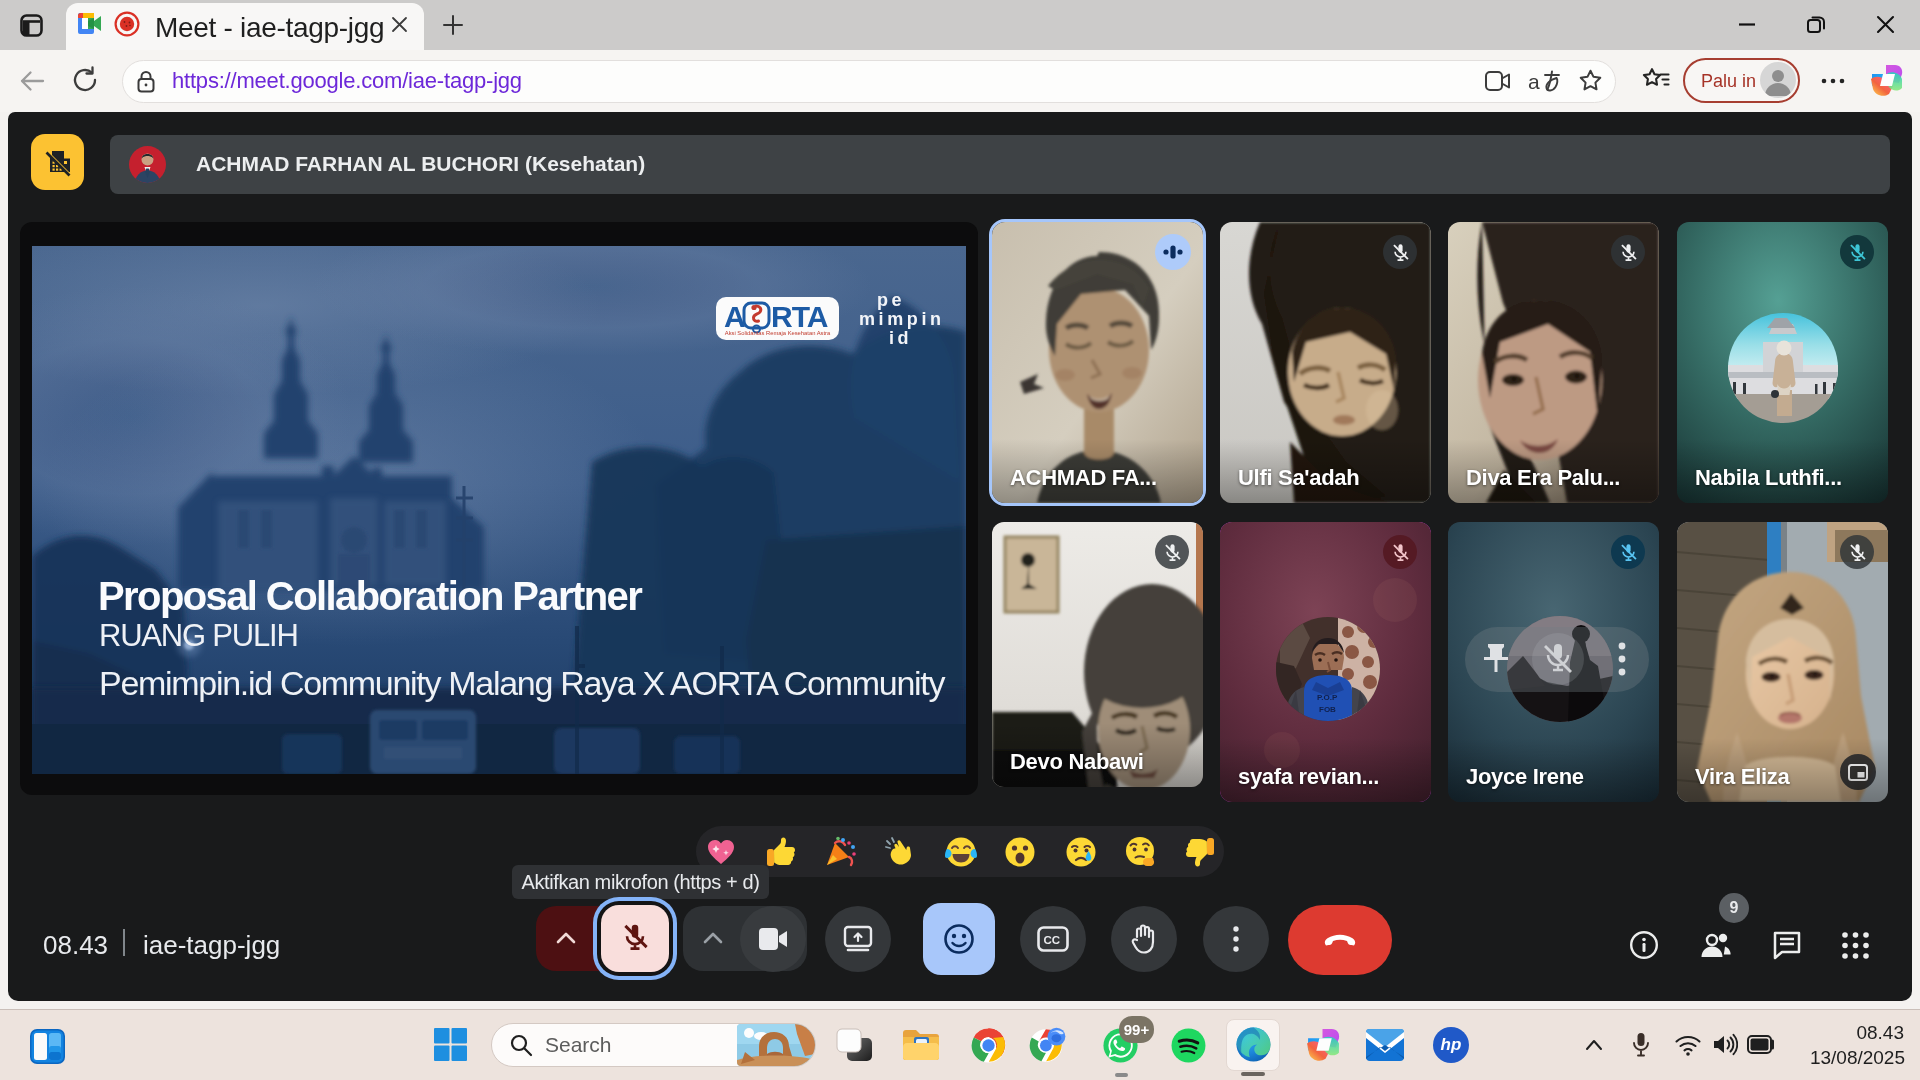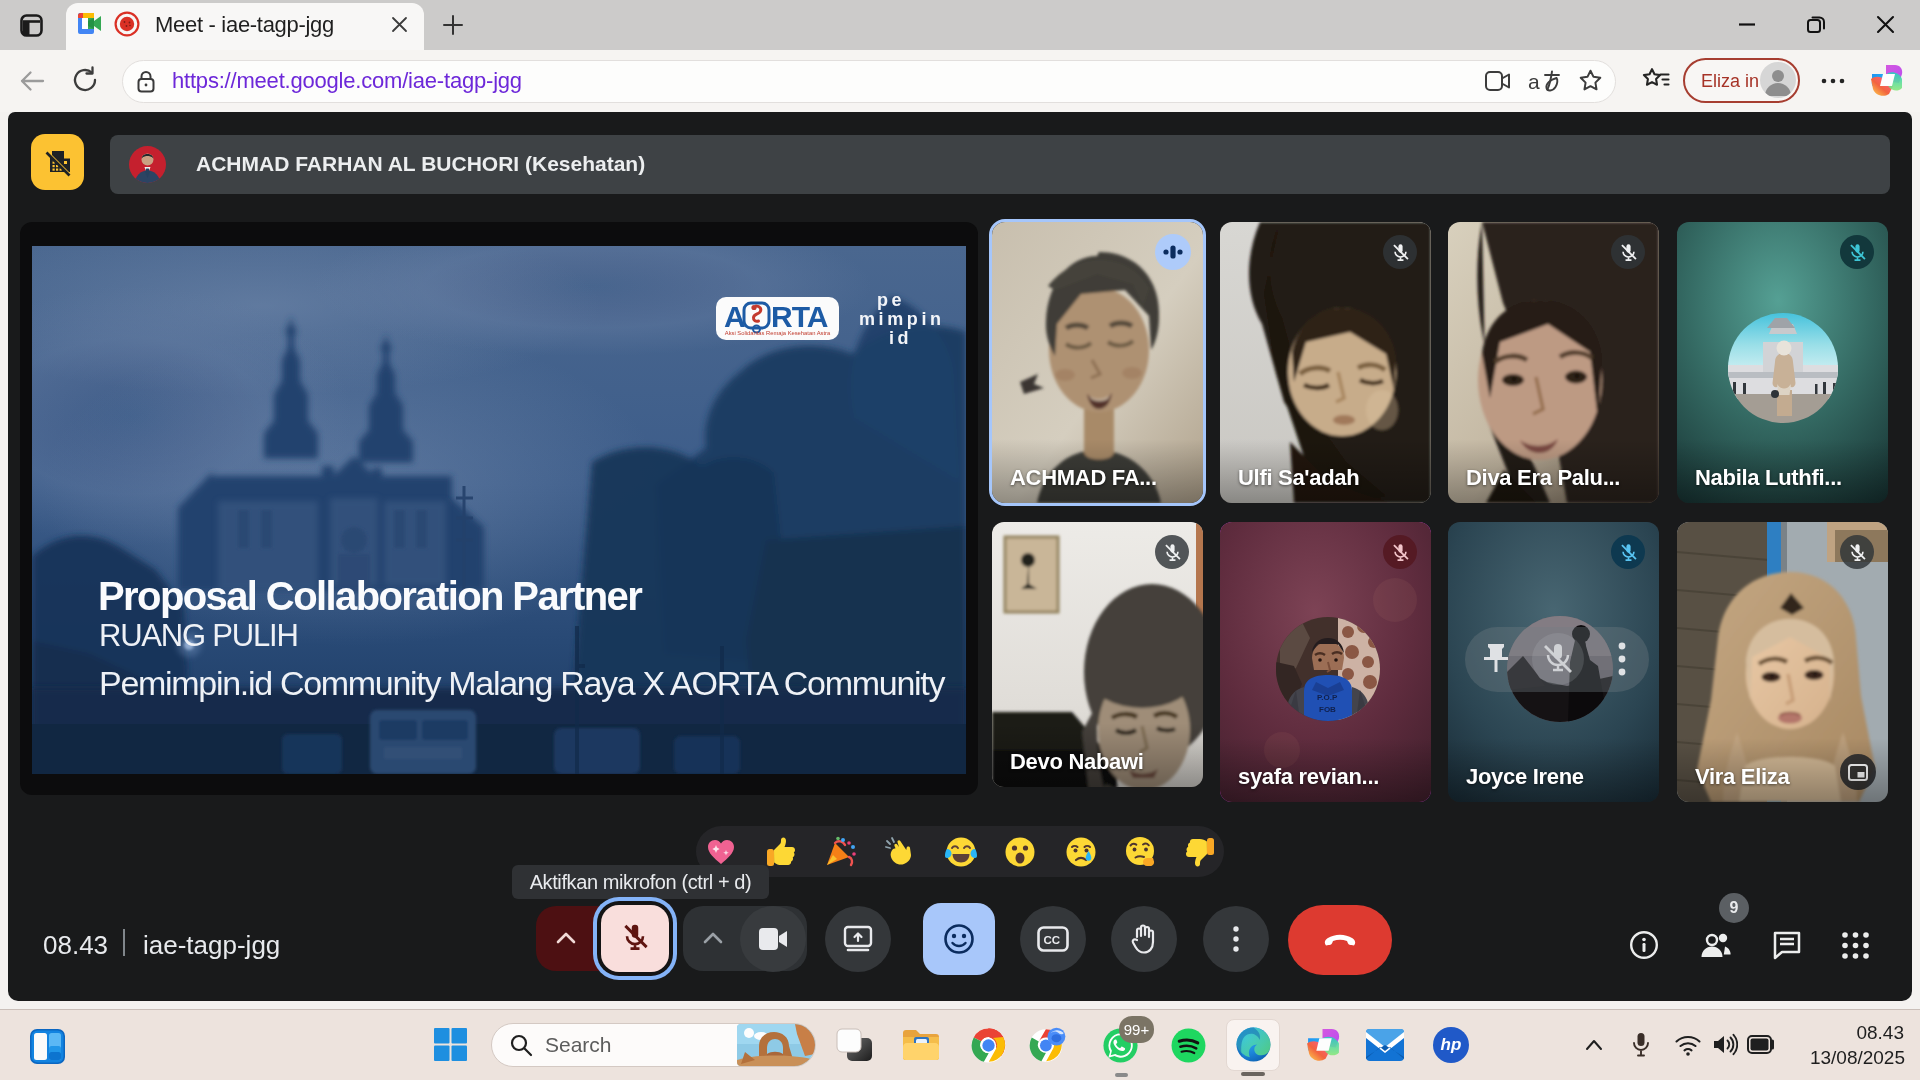--- a/index.html
+++ b/index.html
@@ -9,7 +9,7 @@
 
 #tabstrip{left:0;top:0;width:1920px;height:50px;background:#cccbca}
 #tab{left:66px;top:3px;width:358px;height:47px;background:#f8f7f6;border-radius:12px 12px 0 0}
-#tabtitle{left:155px;top:12px;font-size:22px;color:#1f1f1f;letter-spacing:-.3px}
+#tabtitle{left:155px;top:12px;font-size:28px;color:#1f1f1f;letter-spacing:-.3px}
 #toolbar{left:0;top:50px;width:1920px;height:62px;background:#f6f4f2}
 #omni{left:122px;top:60px;width:1494px;height:43px;background:#fdfdfc;border:1px solid #e2dfdd;border-radius:22px}
 #url{left:172px;top:68px;font-size:22px;letter-spacing:-.2px;color:#6d28d9}

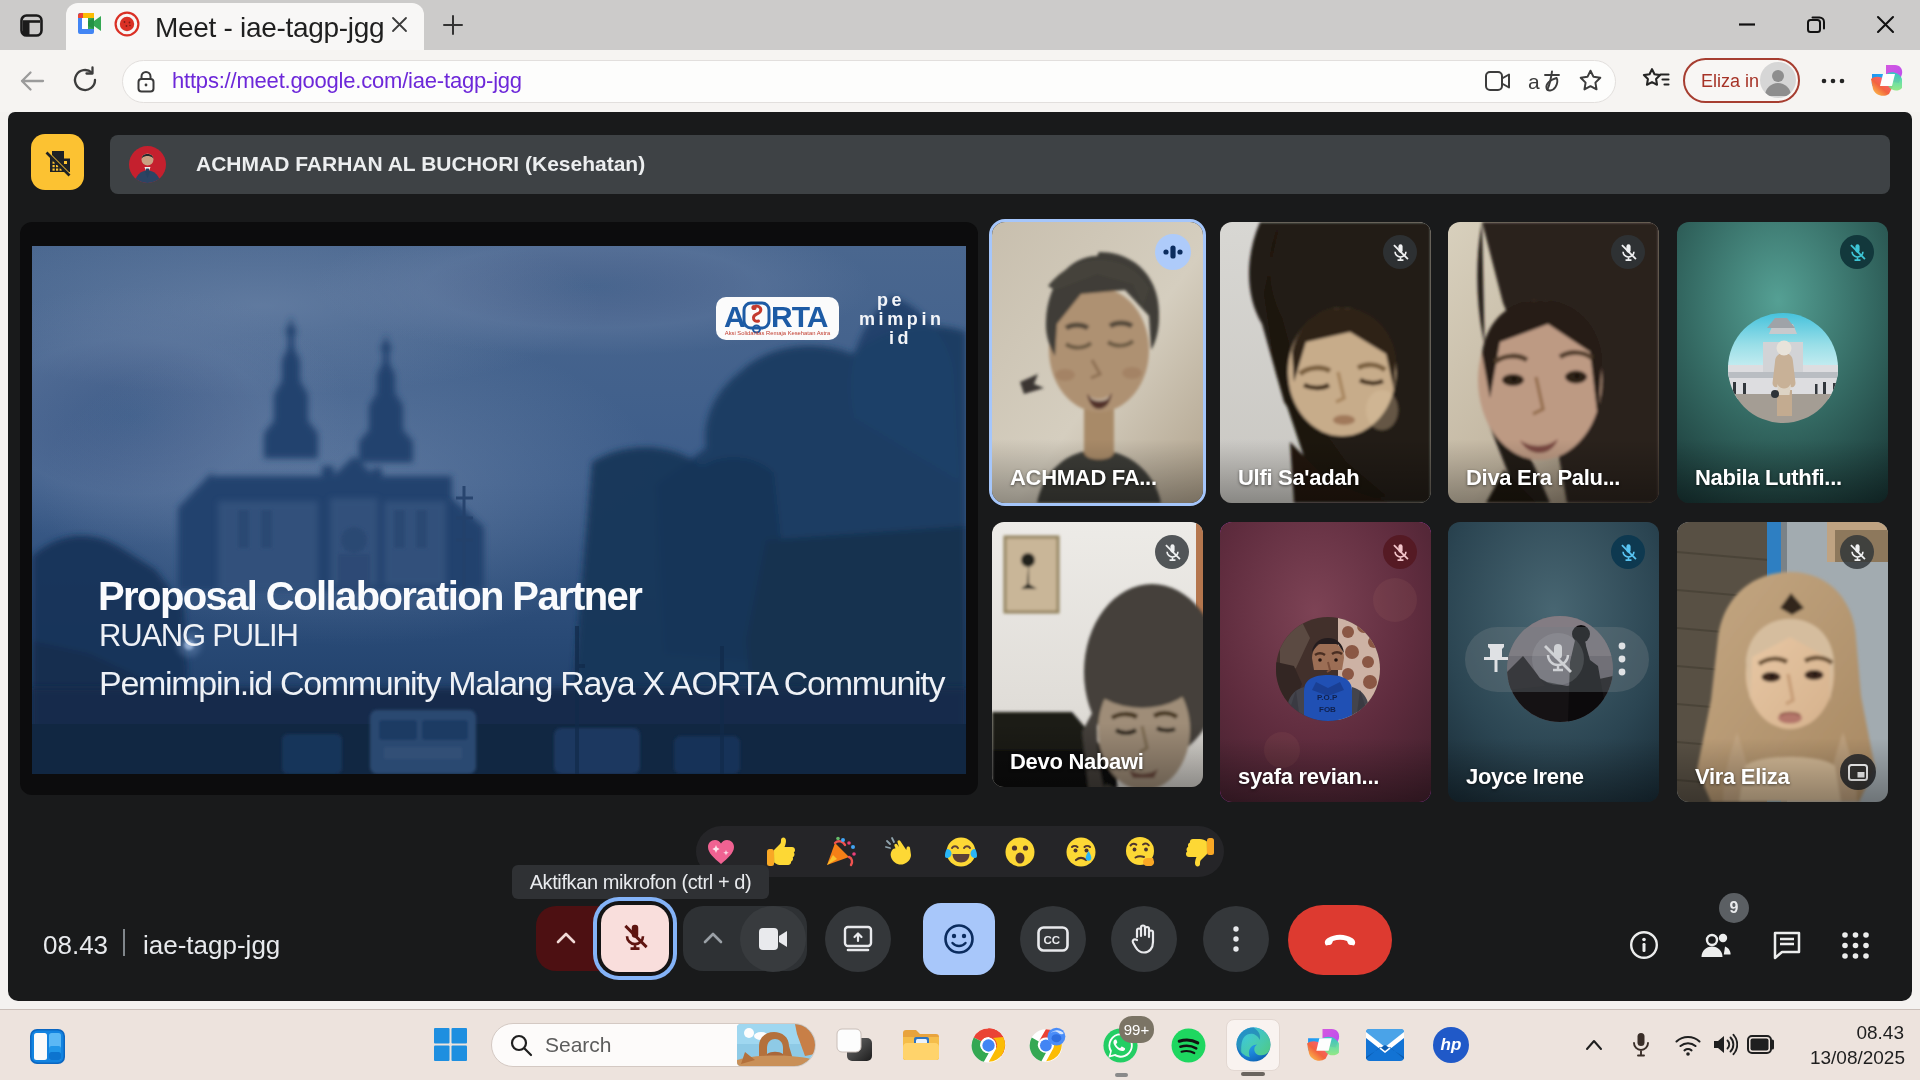--- a/index.html
+++ b/index.html
@@ -129,7 +129,7 @@
     </svg>
 
 <div class="abs" style="left:1683px;top:58px;width:117px;height:45px;border:2px solid #a63d30;border-radius:23px;background:#f8f6f4"></div>
-<div class="abs" style="left:1701px;top:71px;font-size:18px;color:#a63327">Eliza in</div>
+<div class="abs" style="left:1701px;top:71px;font-size:18px;color:#a63327">Palu in</div>
 <div class="abs" style="left:1760px;top:62px;width:36px;height:36px;border-radius:50%;background:#d6d6d6;overflow:hidden"><svg width="36" height="36" viewBox="0 0 36 36">
         <circle cx="18" cy="14" r="6" fill="#8e8e8e"></circle>
         <path d="M5 34a13 13 0 0 1 26 0z" fill="#8e8e8e"></path>

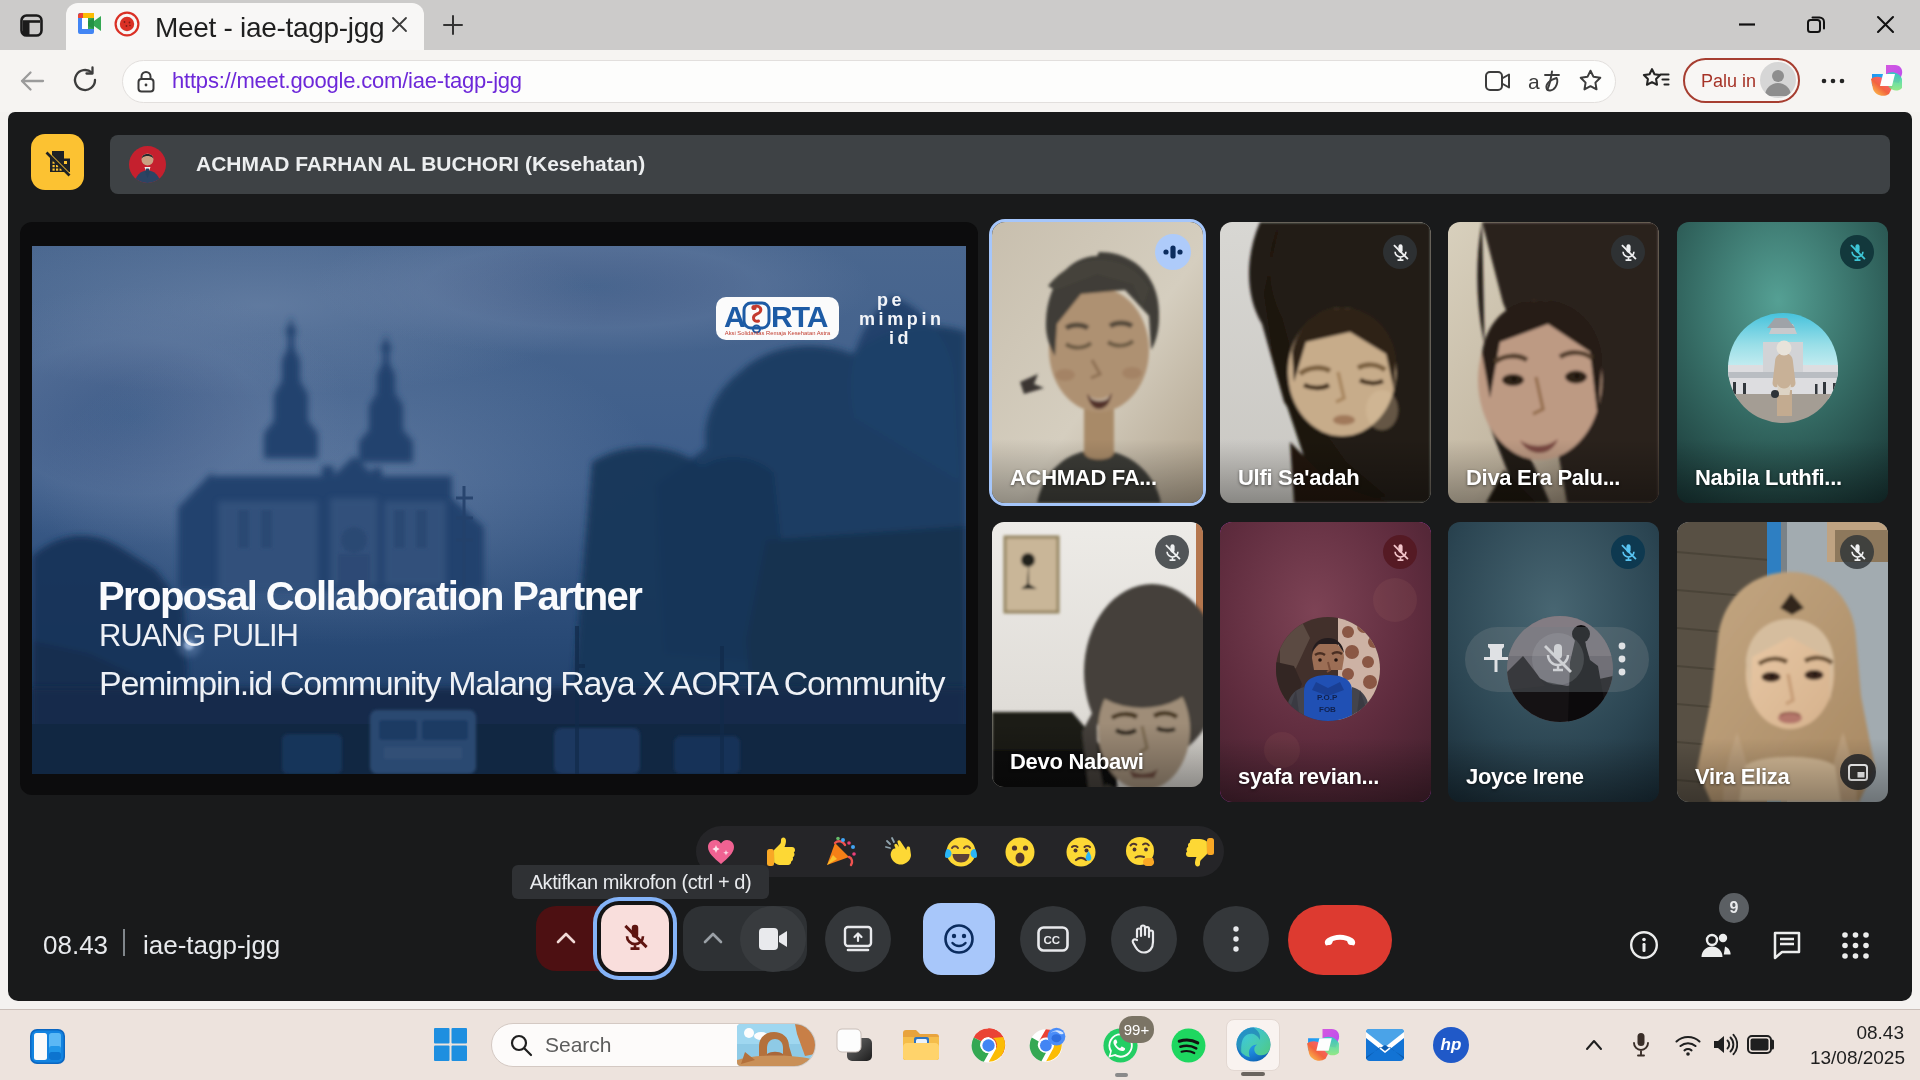--- a/index.html
+++ b/index.html
@@ -757,7 +757,7 @@
         <rect x="24" y="3" width="7" height="17" rx="2.5" fill="#f9a825"></rect>
       </svg>
 </div>
-<div class="abs" id="tooltip">Aktifkan mikrofon (ctrl + d)</div>
+<div class="abs" id="tooltip">Aktifkan mikrofon (https + d)</div>
 
 <div class="abs" style="left:536px;top:906px;width:137px;height:65px;border-radius:20px;background:#4d1012"></div>
 <svg class="abs" style="left:556px;top:930px" width="20" height="16" viewBox="0 0 20 16">

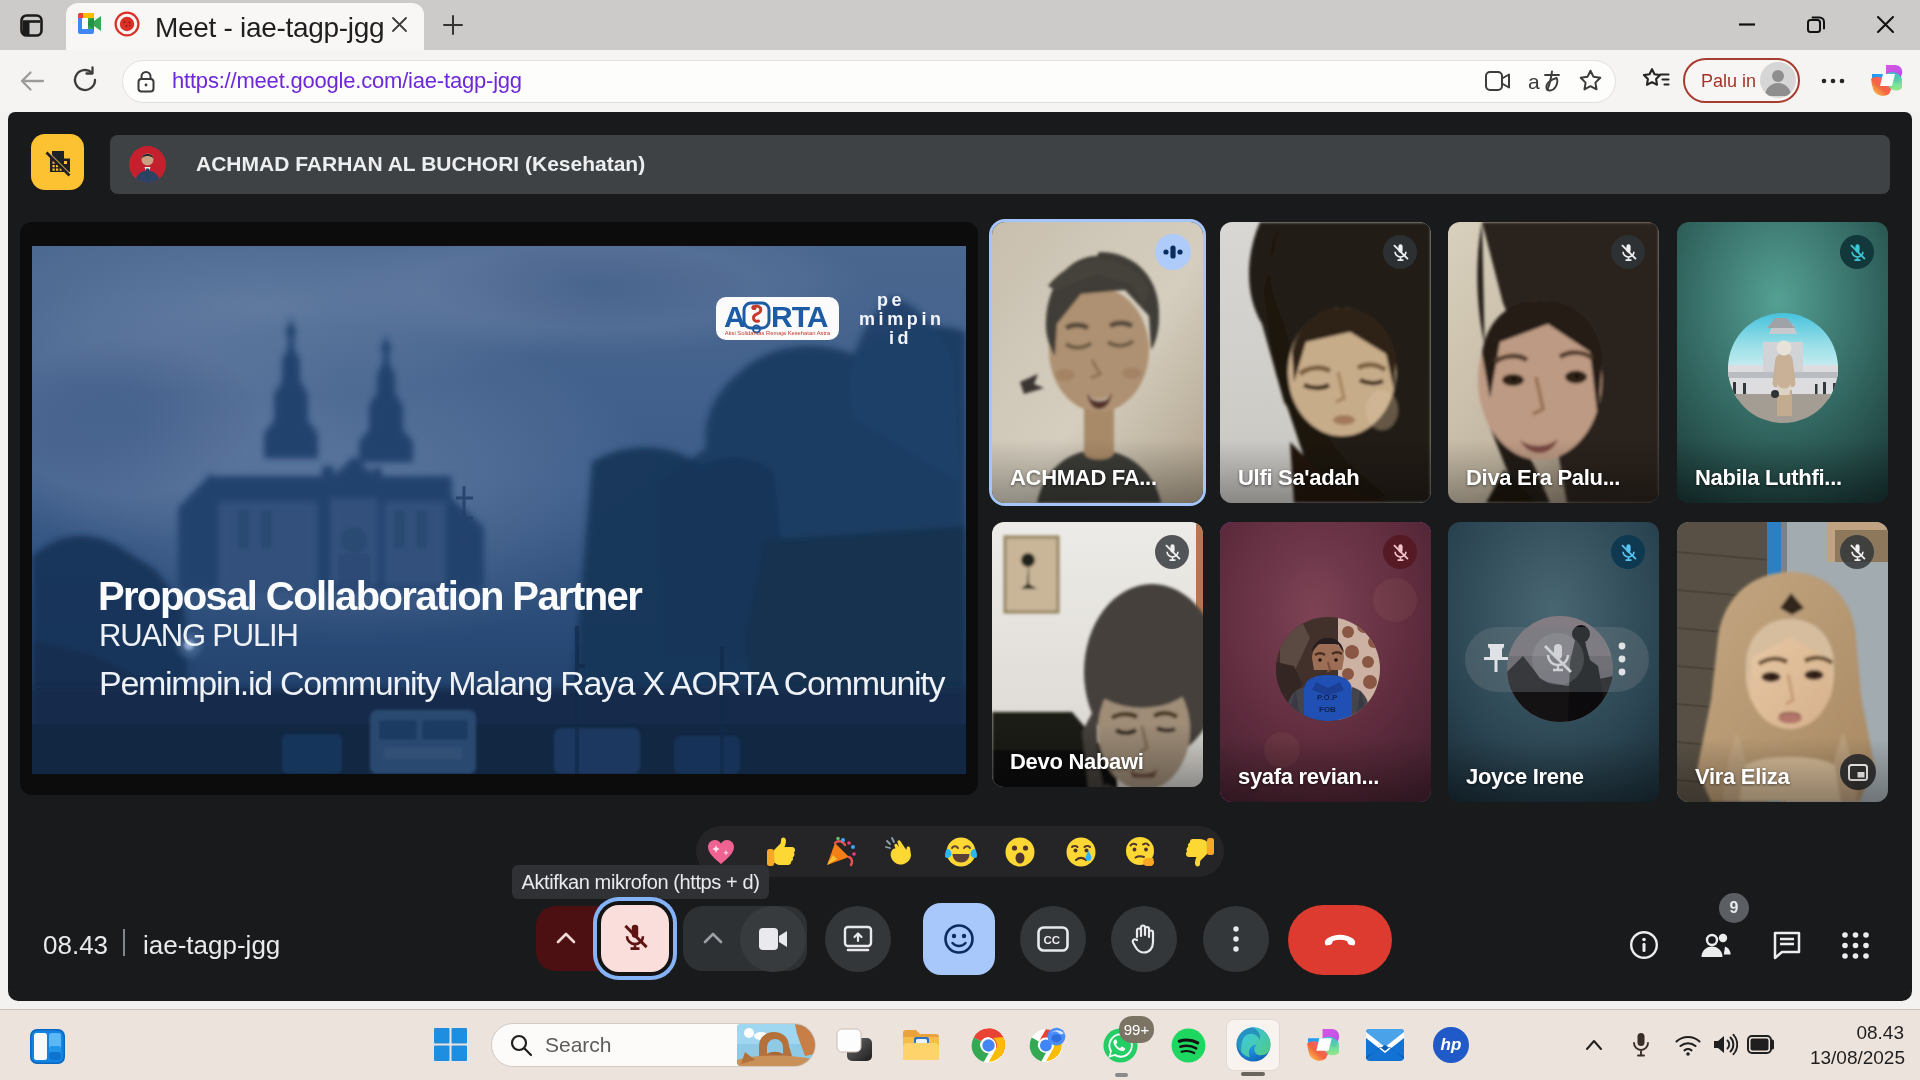--- a/index.html
+++ b/index.html
@@ -959,7 +959,7 @@
       <path d="M24 11.5A12.5 12.5 0 0 0 13.4 30.6L12 36l5.6-1.5A12.5 12.5 0 1 0 24 11.5z" fill="#23ce64"></path>
       <path d="M19.2 17.5c-.5-1-1-1-1.5-1-1.2 0-2.4 1.5-2.4 3.5 0 2.2 1.5 4.7 3.4 6.8 2.3 2.5 5.2 4.1 7.5 4.1 1.8 0 3.1-1 3.4-2.3.2-.7 0-1.3-.5-1.6l-2.9-1.5c-.5-.2-1-.2-1.3.3l-.8 1.1c-.3.4-.8.5-1.2.3-1.6-.9-3.4-2.5-4.2-4.1-.2-.4-.2-.9.1-1.2l1-1.1c.3-.4.3-.9.1-1.3z" fill="#fdfdfd"></path>
     </svg>
-<div class="abs" style="left:1119px;top:1016px;width:35px;height:27px;background:#7b7465;border-radius:13px;color:#fff;font-size:15px;font-weight:normal;display:flex;align-items:center;justify-content:center">99+</div>
+<div class="abs" style="left:1119px;top:1016px;width:35px;height:27px;background:#7b7465;border-radius:13px;color:#fff;font-size:15px;font-weight:bold;display:flex;align-items:center;justify-content:center">99+</div>
 <div class="abs" style="left:1115px;top:1073px;width:13px;height:4px;background:#8a8a8a;border-radius:2px"></div>
 
 <svg class="abs" style="left:1170px;top:1027px" width="37" height="37" viewBox="0 0 48 48">

